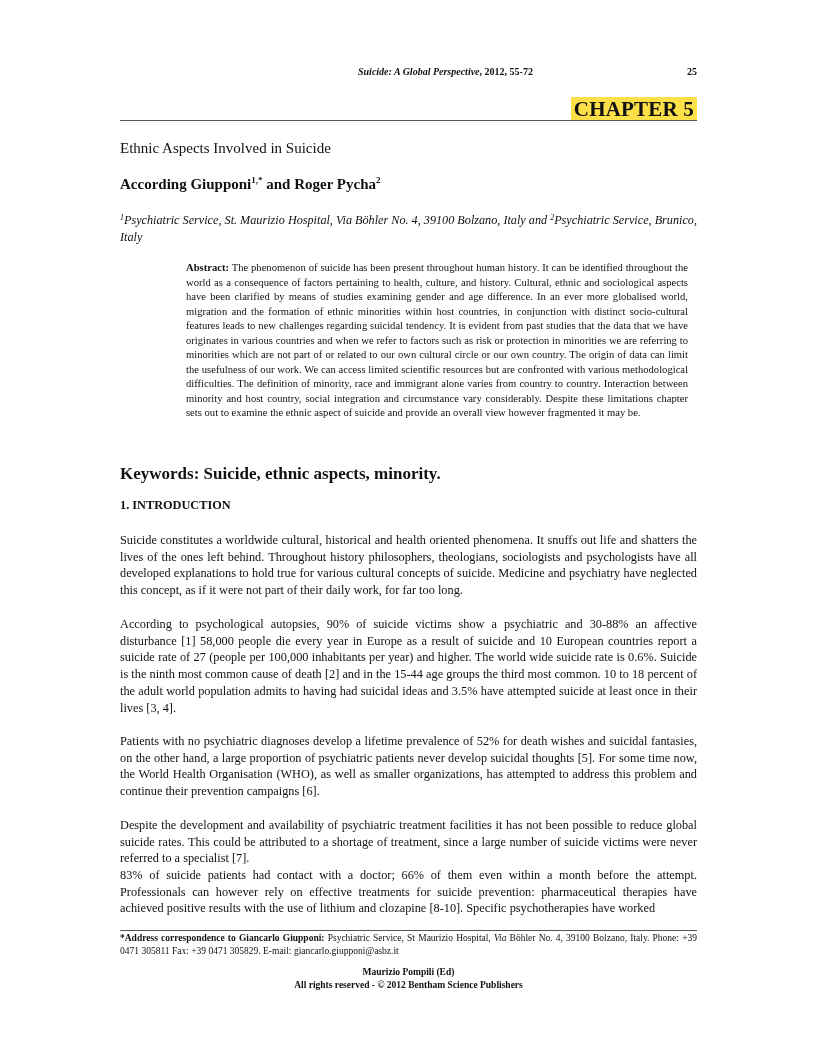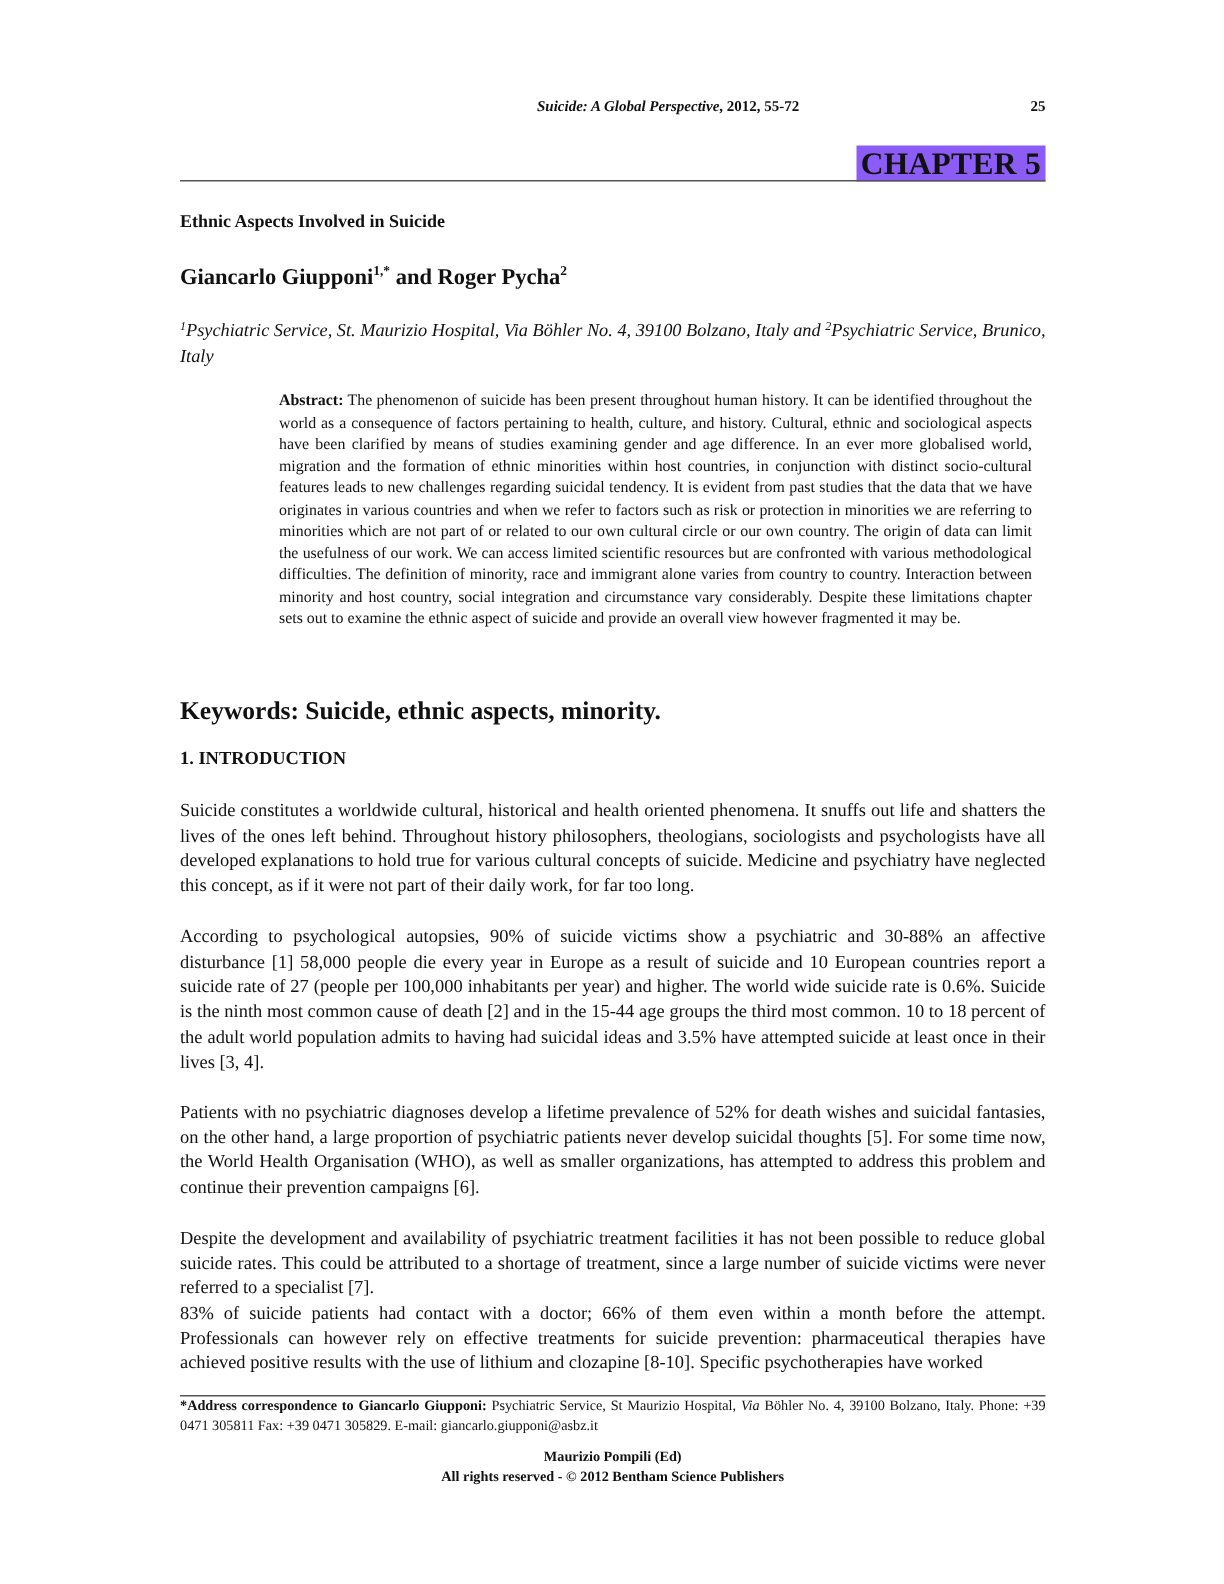--- a/index.html
+++ b/index.html
@@ -9,7 +9,7 @@
   .running-head .jt { position: absolute; left: 190px; margin-left: 48px; }
   .running-head .jt i { font-style: italic; }
   .running-head .pg { position: absolute; right: 0; }
-  .chapter-box { right: 119px; top: 97px; background: #8b5cf6; font-weight: bold; font-size: 21px; padding: 0 3px; line-height: 24px; letter-spacing: 0.2px; }
+  .chapter-box { right: 119px; top: 97px; background: #fde047; font-weight: bold; font-size: 21px; padding: 0 3px; line-height: 24px; letter-spacing: 0.2px; }
   .chapter-rule { left: 120px; width: 577px; top: 120px; height: 0; border-top: 1.5px solid #555; }
   .title { left: 120px; top: 140px; font-size: 12px; font-weight: bold; }
   .authors { left: 120px; top: 175px; font-size: 15px; font-weight: bold; }

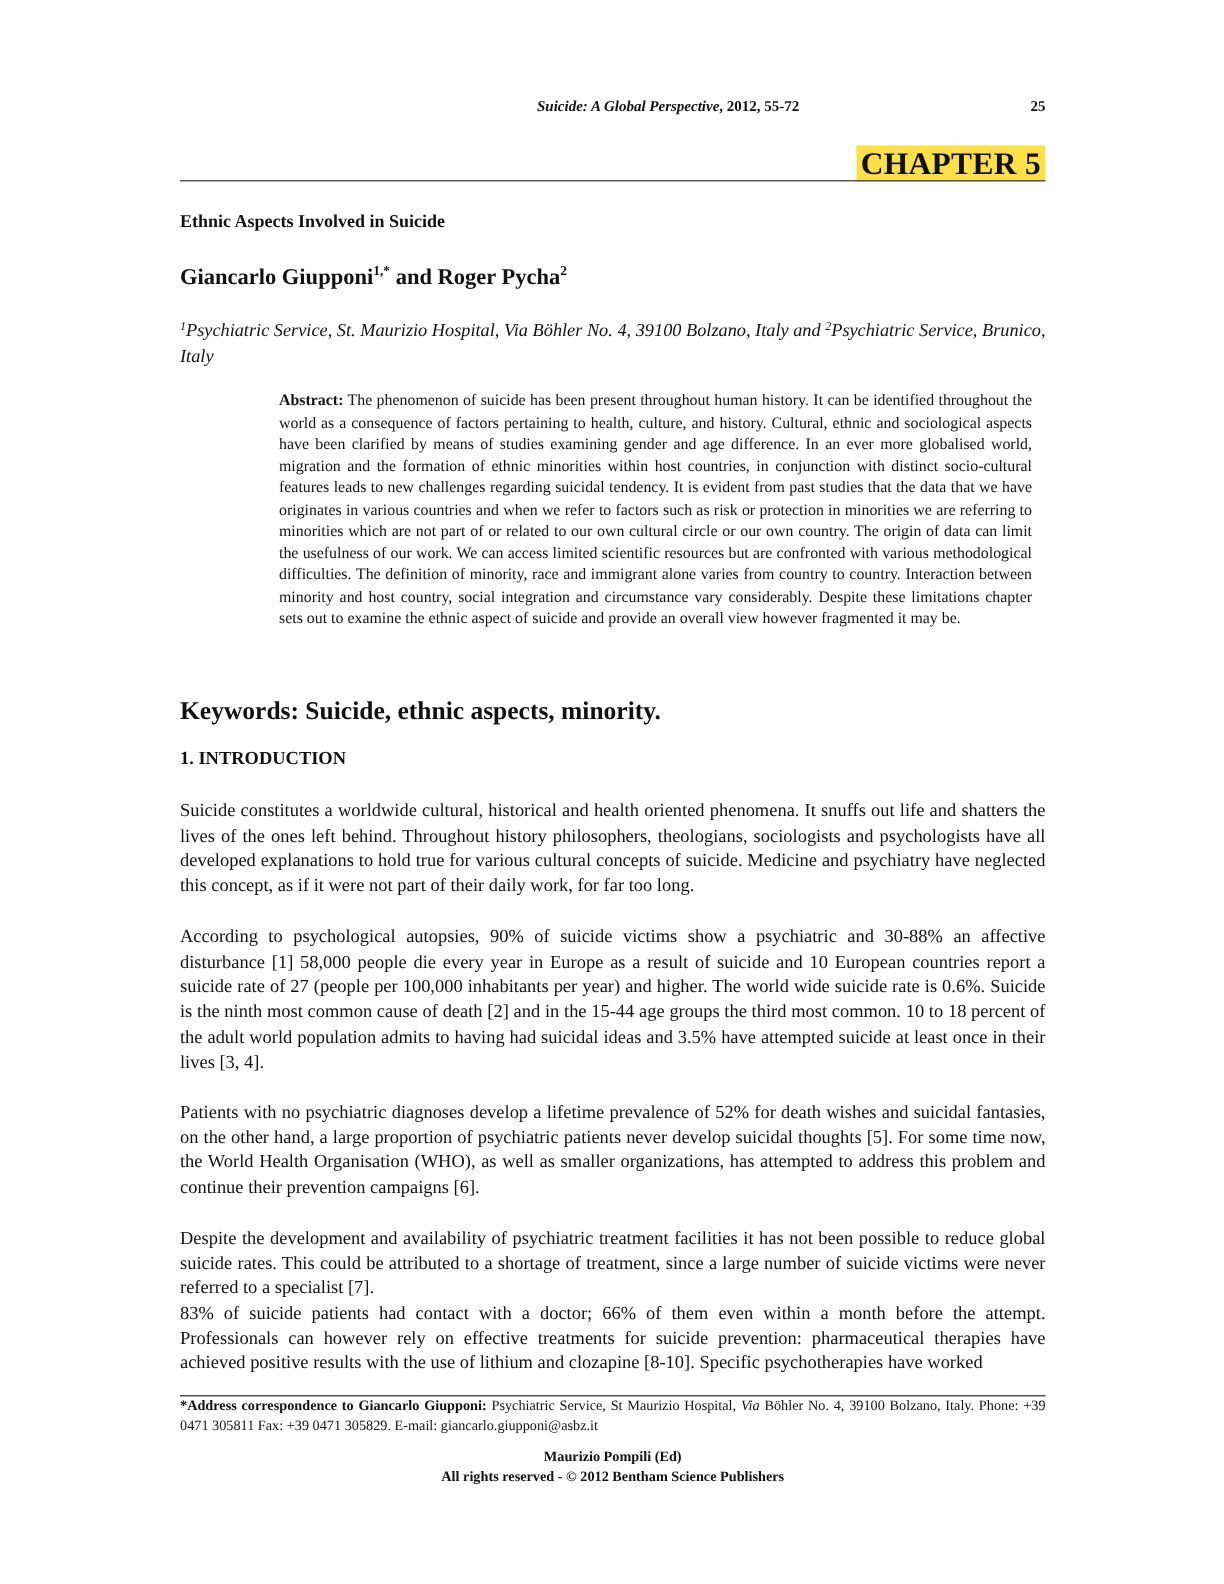--- a/index.html
+++ b/index.html
@@ -11,7 +11,7 @@
   .running-head .pg { position: absolute; right: 0; }
   .chapter-box { right: 119px; top: 97px; background: #fde047; font-weight: bold; font-size: 21px; padding: 0 3px; line-height: 24px; letter-spacing: 0.2px; }
   .chapter-rule { left: 120px; width: 577px; top: 120px; height: 0; border-top: 1.5px solid #555; }
-  .title { left: 120px; top: 140px; font-size: 12px; font-weight: bold; }
+  .title { left: 120px; top: 140px; font-size: 15px; font-weight: normal; }
   .authors { left: 120px; top: 175px; font-size: 15px; font-weight: bold; }
   .authors sup { font-size: 9px; vertical-align: 6px; }
   .affil { left: 120px; width: 577px; top: 209px; font-size: 12.2px; font-style: italic; line-height: 17px; text-align: justify; text-align-last: left; }

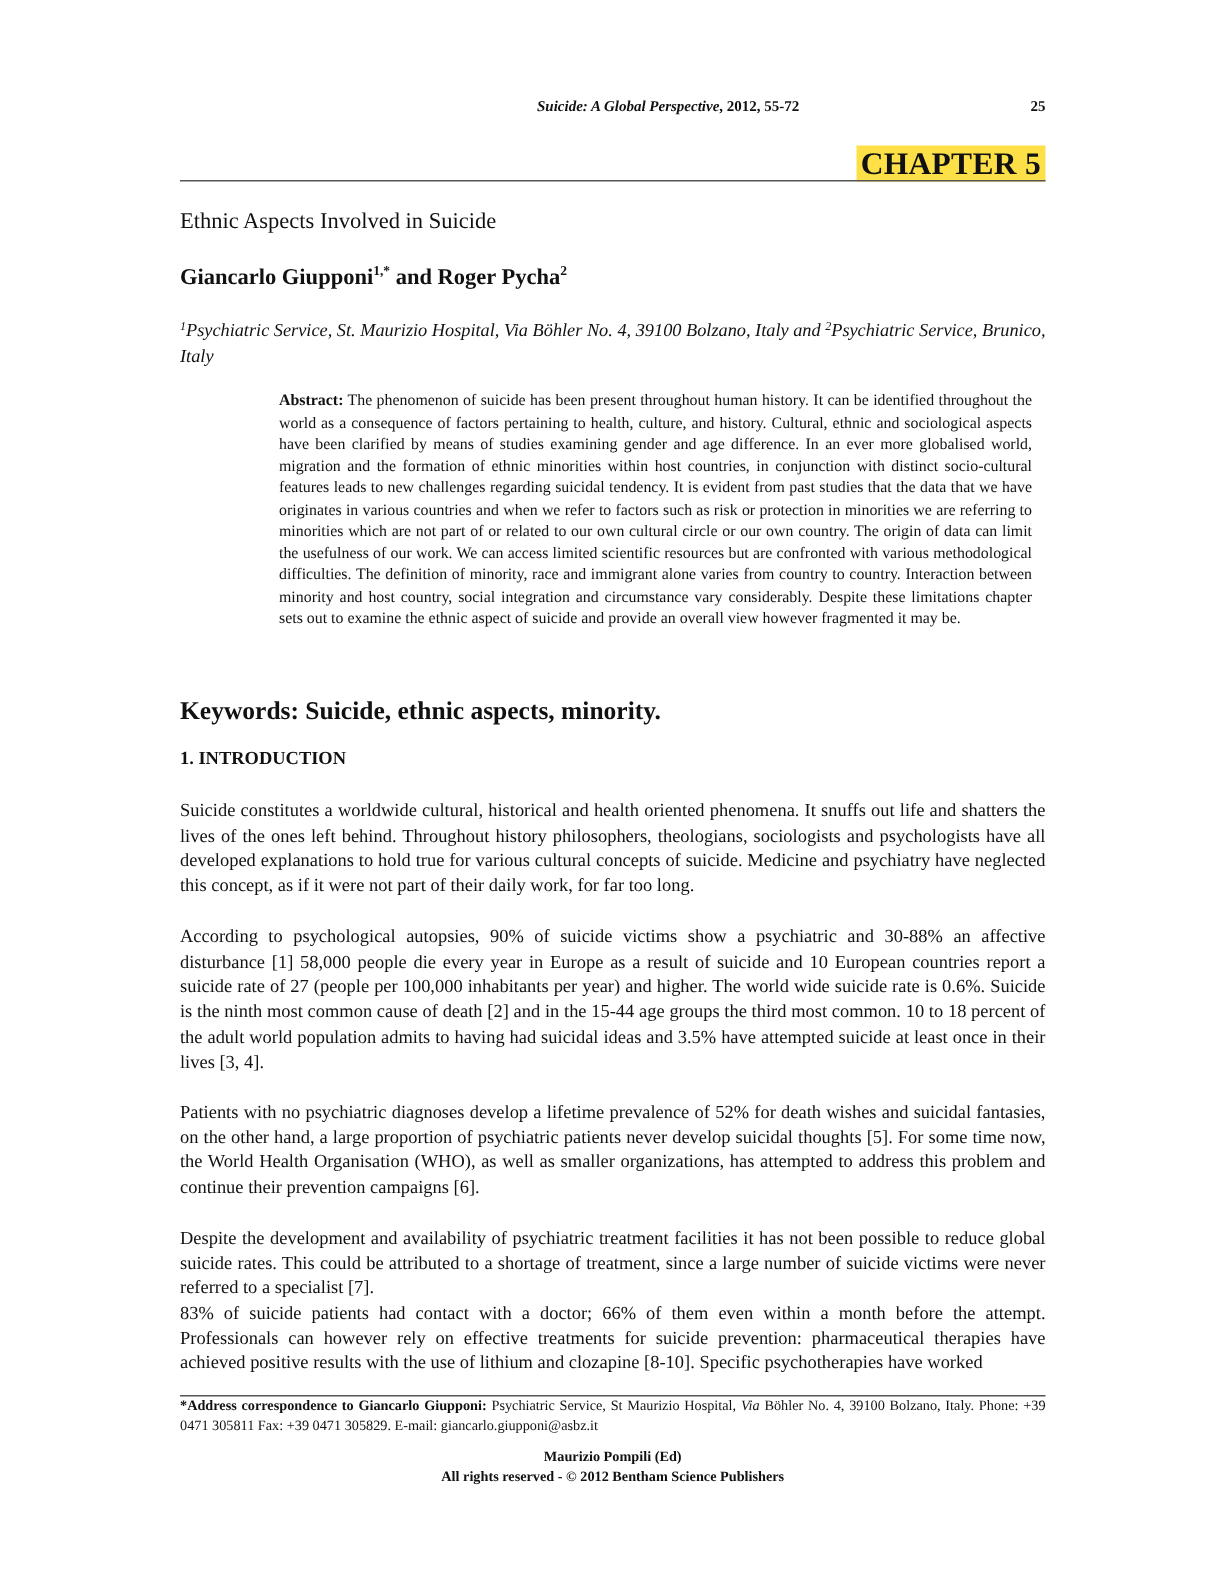--- a/index.html
+++ b/index.html
@@ -40,7 +40,7 @@
 <div class="abs title">Ethnic Aspects Involved in Suicide</div>
 
 <div class="abs authors">
-  <span>Giancarlo Giupponi</span><sup>1,*</sup><span> and </span><span>Roger Pycha</span><sup>2</sup>
+  <span>According Giupponi</span><sup>1,*</sup><span> and </span><span>Roger Pycha</span><sup>2</sup>
 </div>
 
 <div class="abs affil">

